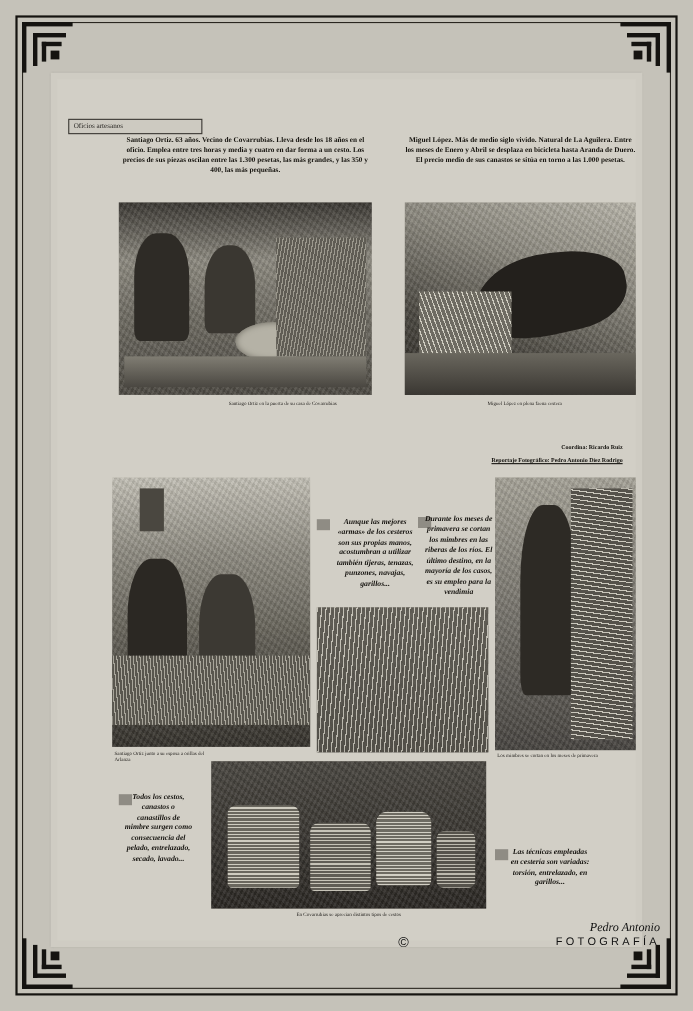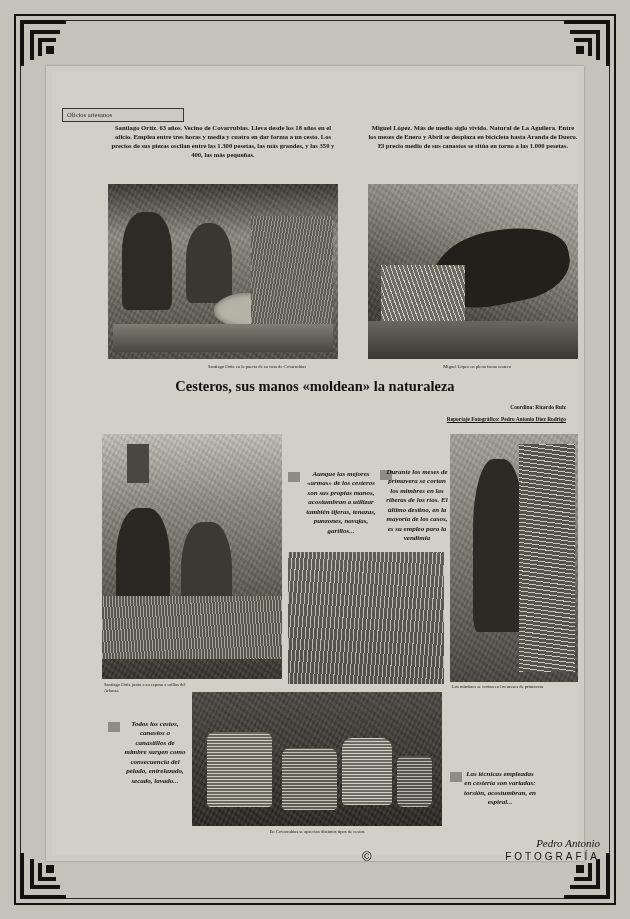--- a/index.html
+++ b/index.html
@@ -201,7 +201,6 @@
       </div>
       <div class="caption" style="left:340px;top:292px;width:170px;text-align:center;">Miguel López en plena faena cestera</div>
 
-      <div class="headline" style="top:306px;font-size:14.5px;">Cesteros, sus manos «moldean» la naturaleza</div>
 
       <div class="credit" style="right:12px;top:332px;">
         <span>Coordina: Ricardo Ruiz</span>

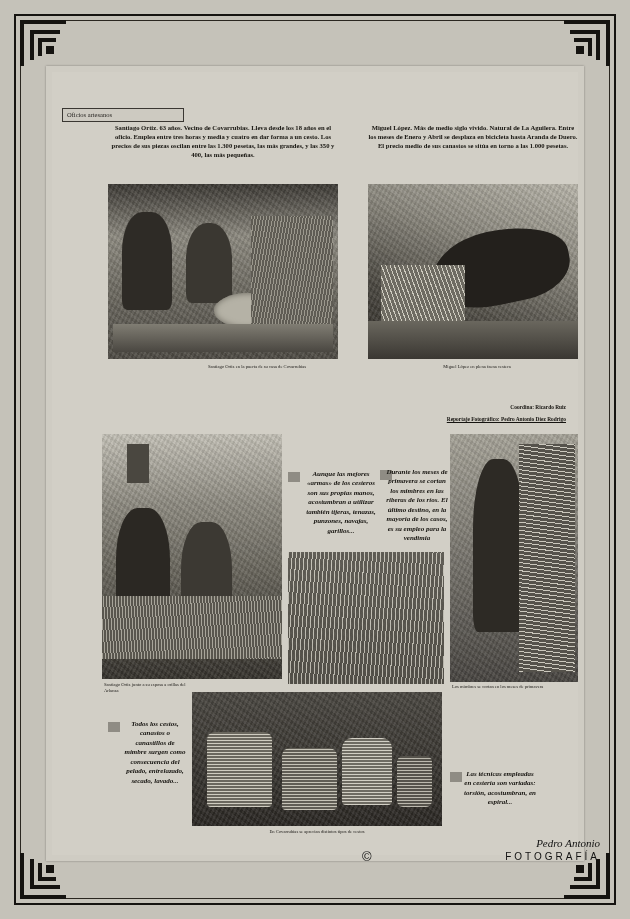--- a/index.html
+++ b/index.html
@@ -250,7 +250,7 @@
       <div class="pullquote" style="left:334px;top:396px;width:62px;">Durante los meses de primavera se cortan los mimbres en las riberas de los ríos. El último destino, en la mayoría de los casos, es su empleo para la vendimia</div>
 
       <div class="tick" style="left:56px;top:650px;"></div>
-      <div class="pullquote" style="left:72px;top:648px;width:62px;">Todos los cestos, canastos o canastillos de mimbre surgen como consecuencia del pelado, entrelazado, secado, lavado...</div>
+      <div class="pullquote" style="left:61px;top:648px;width:62px;">Todos los cestos, canastos o canastillos de mimbre surgen como consecuencia del pelado, entrelazado, secado, lavado...</div>
 
       <div class="tick" style="left:398px;top:700px;"></div>
       <div class="pullquote" style="left:412px;top:698px;width:72px;">Las técnicas empleadas en cestería son variadas: torsión, acostumbran, en espiral...</div>

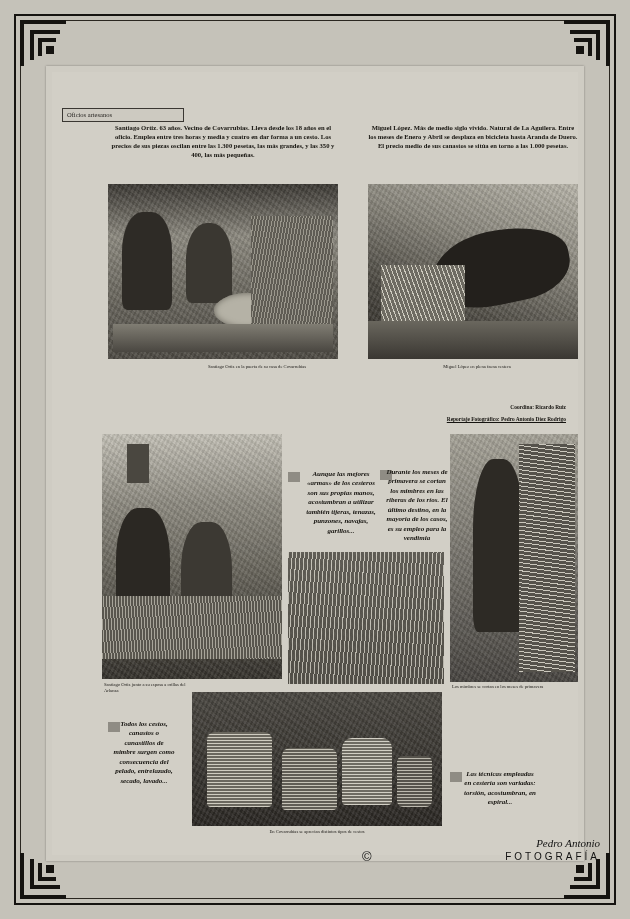--- a/index.html
+++ b/index.html
@@ -253,7 +253,7 @@
       <div class="pullquote" style="left:61px;top:648px;width:62px;">Todos los cestos, canastos o canastillos de mimbre surgen como consecuencia del pelado, entrelazado, secado, lavado...</div>
 
       <div class="tick" style="left:398px;top:700px;"></div>
-      <div class="pullquote" style="left:412px;top:698px;width:72px;">Las técnicas empleadas en cestería son variadas: torsión, acostumbran, en espiral...</div>
+      <div class="pullquote" style="left:412px;top:698px;width:72px;">Las técnicas empleadas en cestería son variadas: torsión, entrelazado, en garillos...</div>
 
     </div>
   </div>

